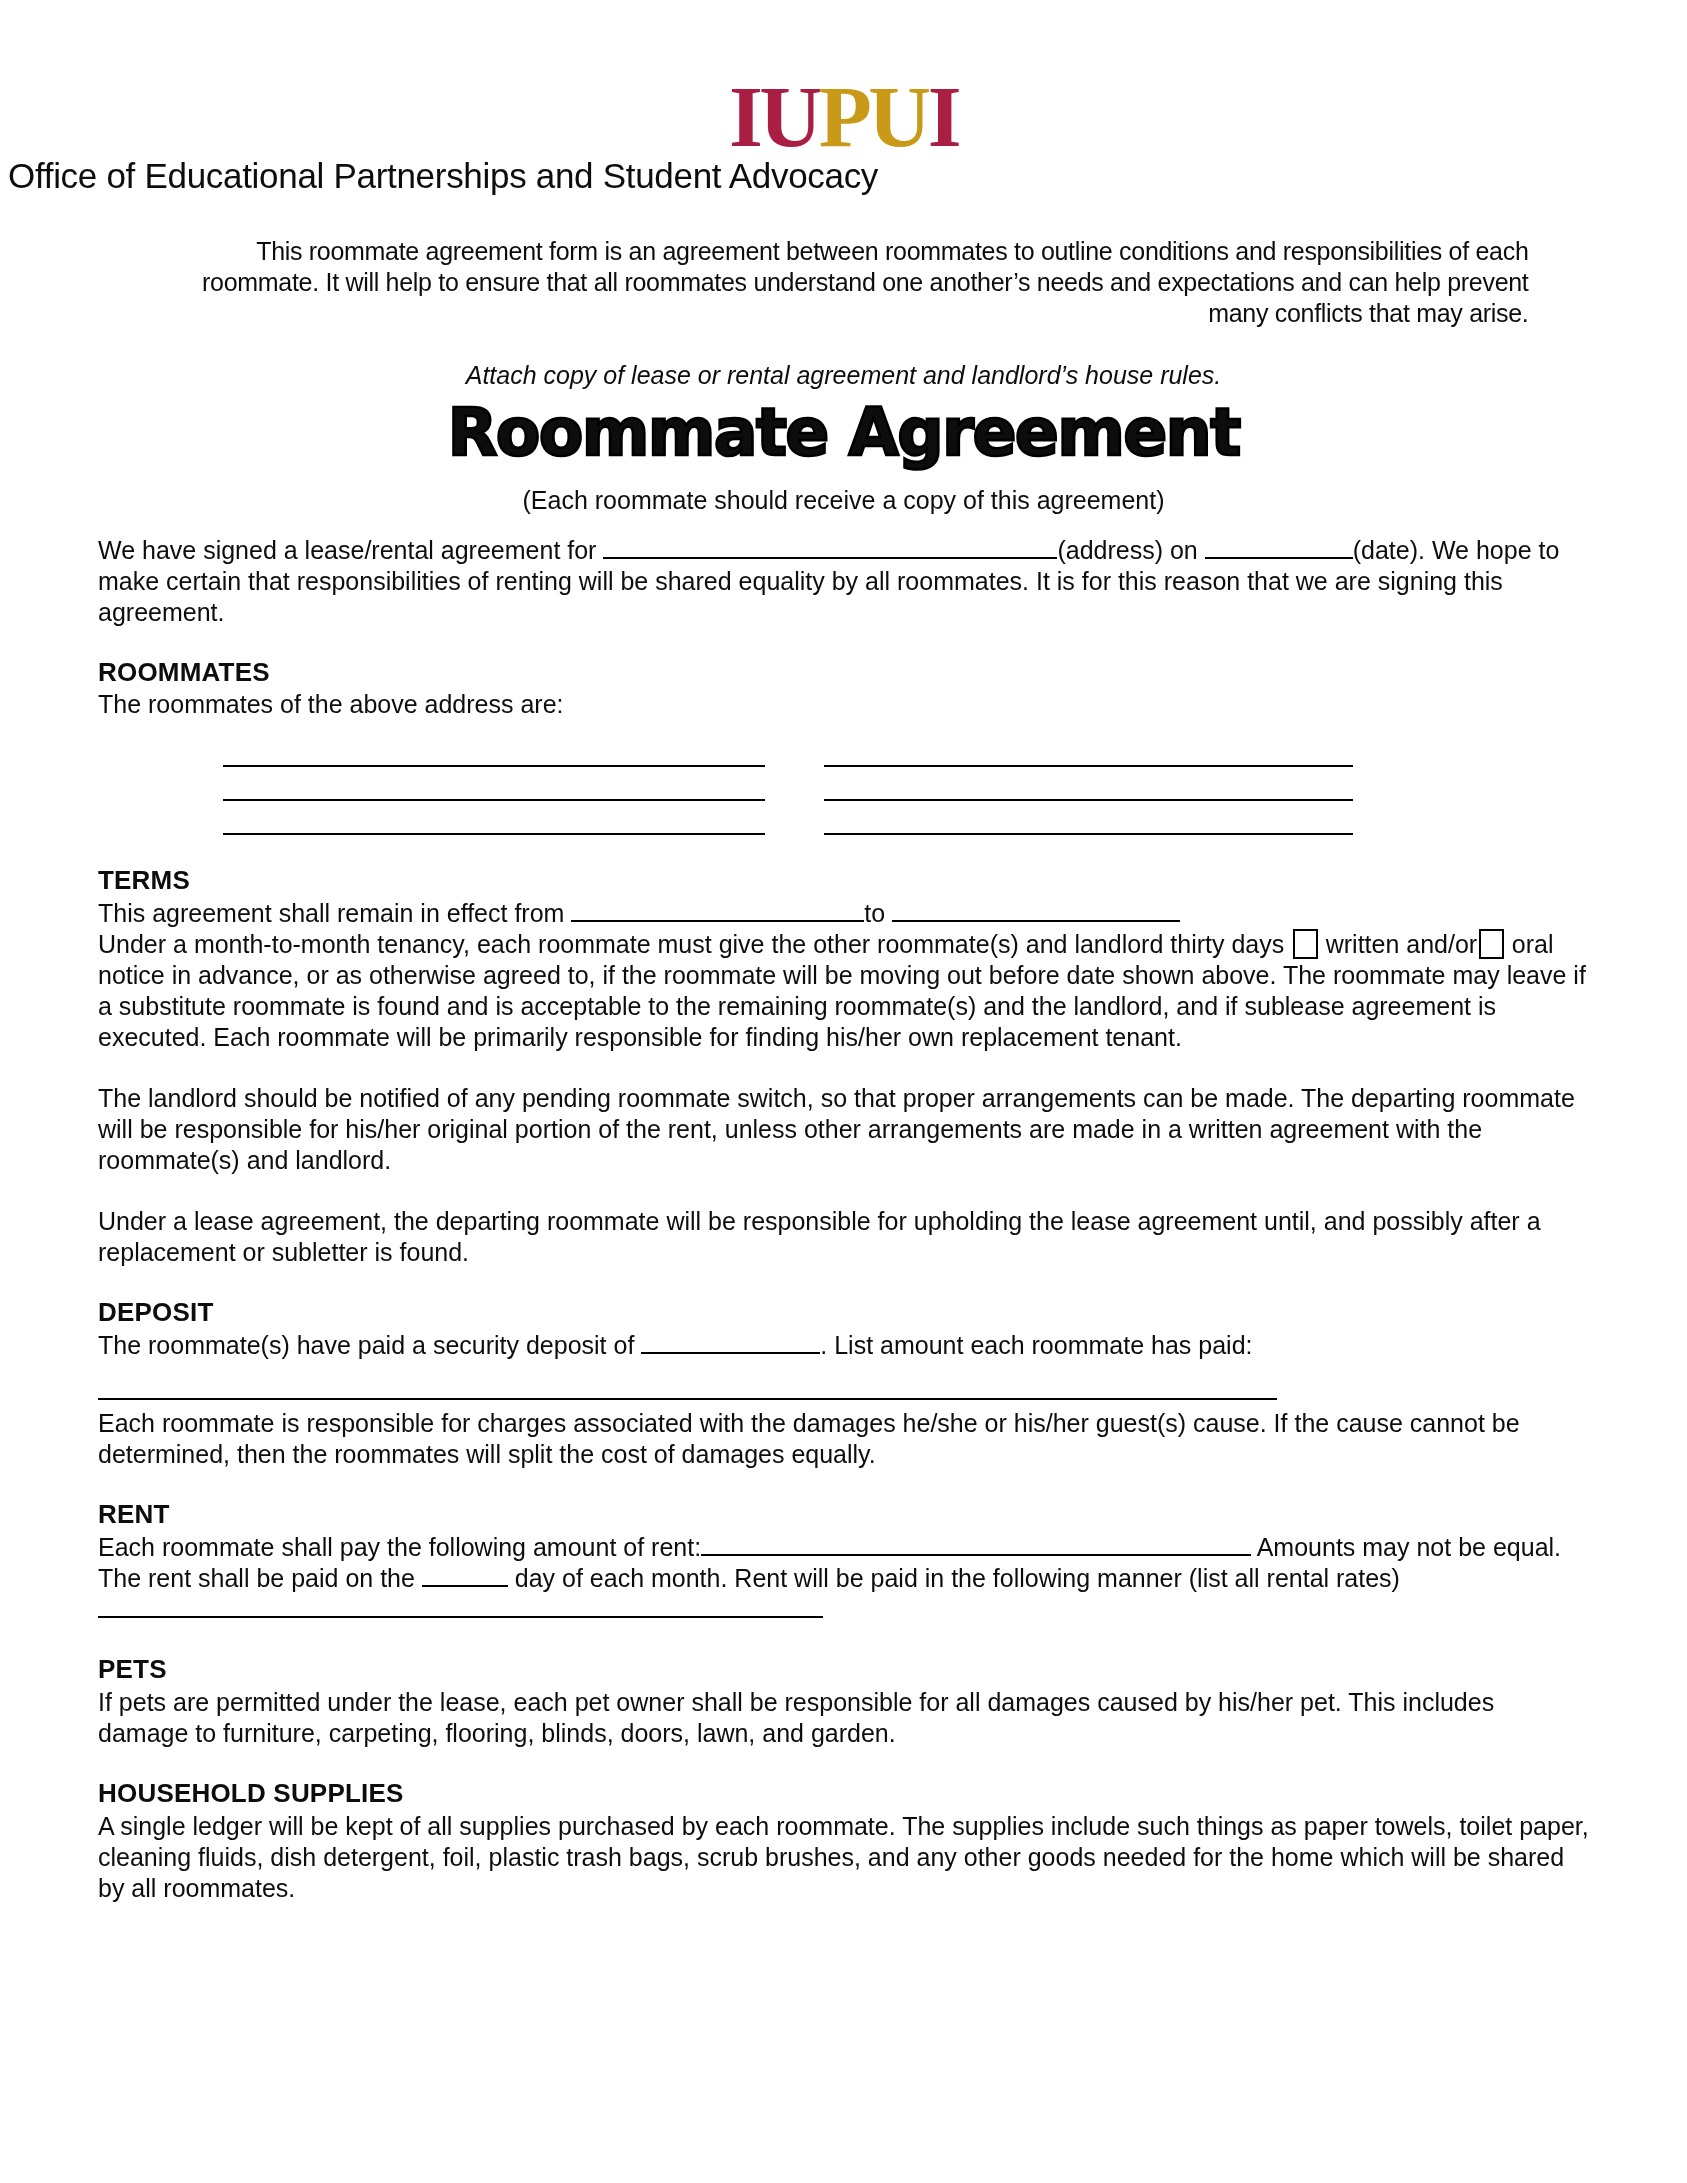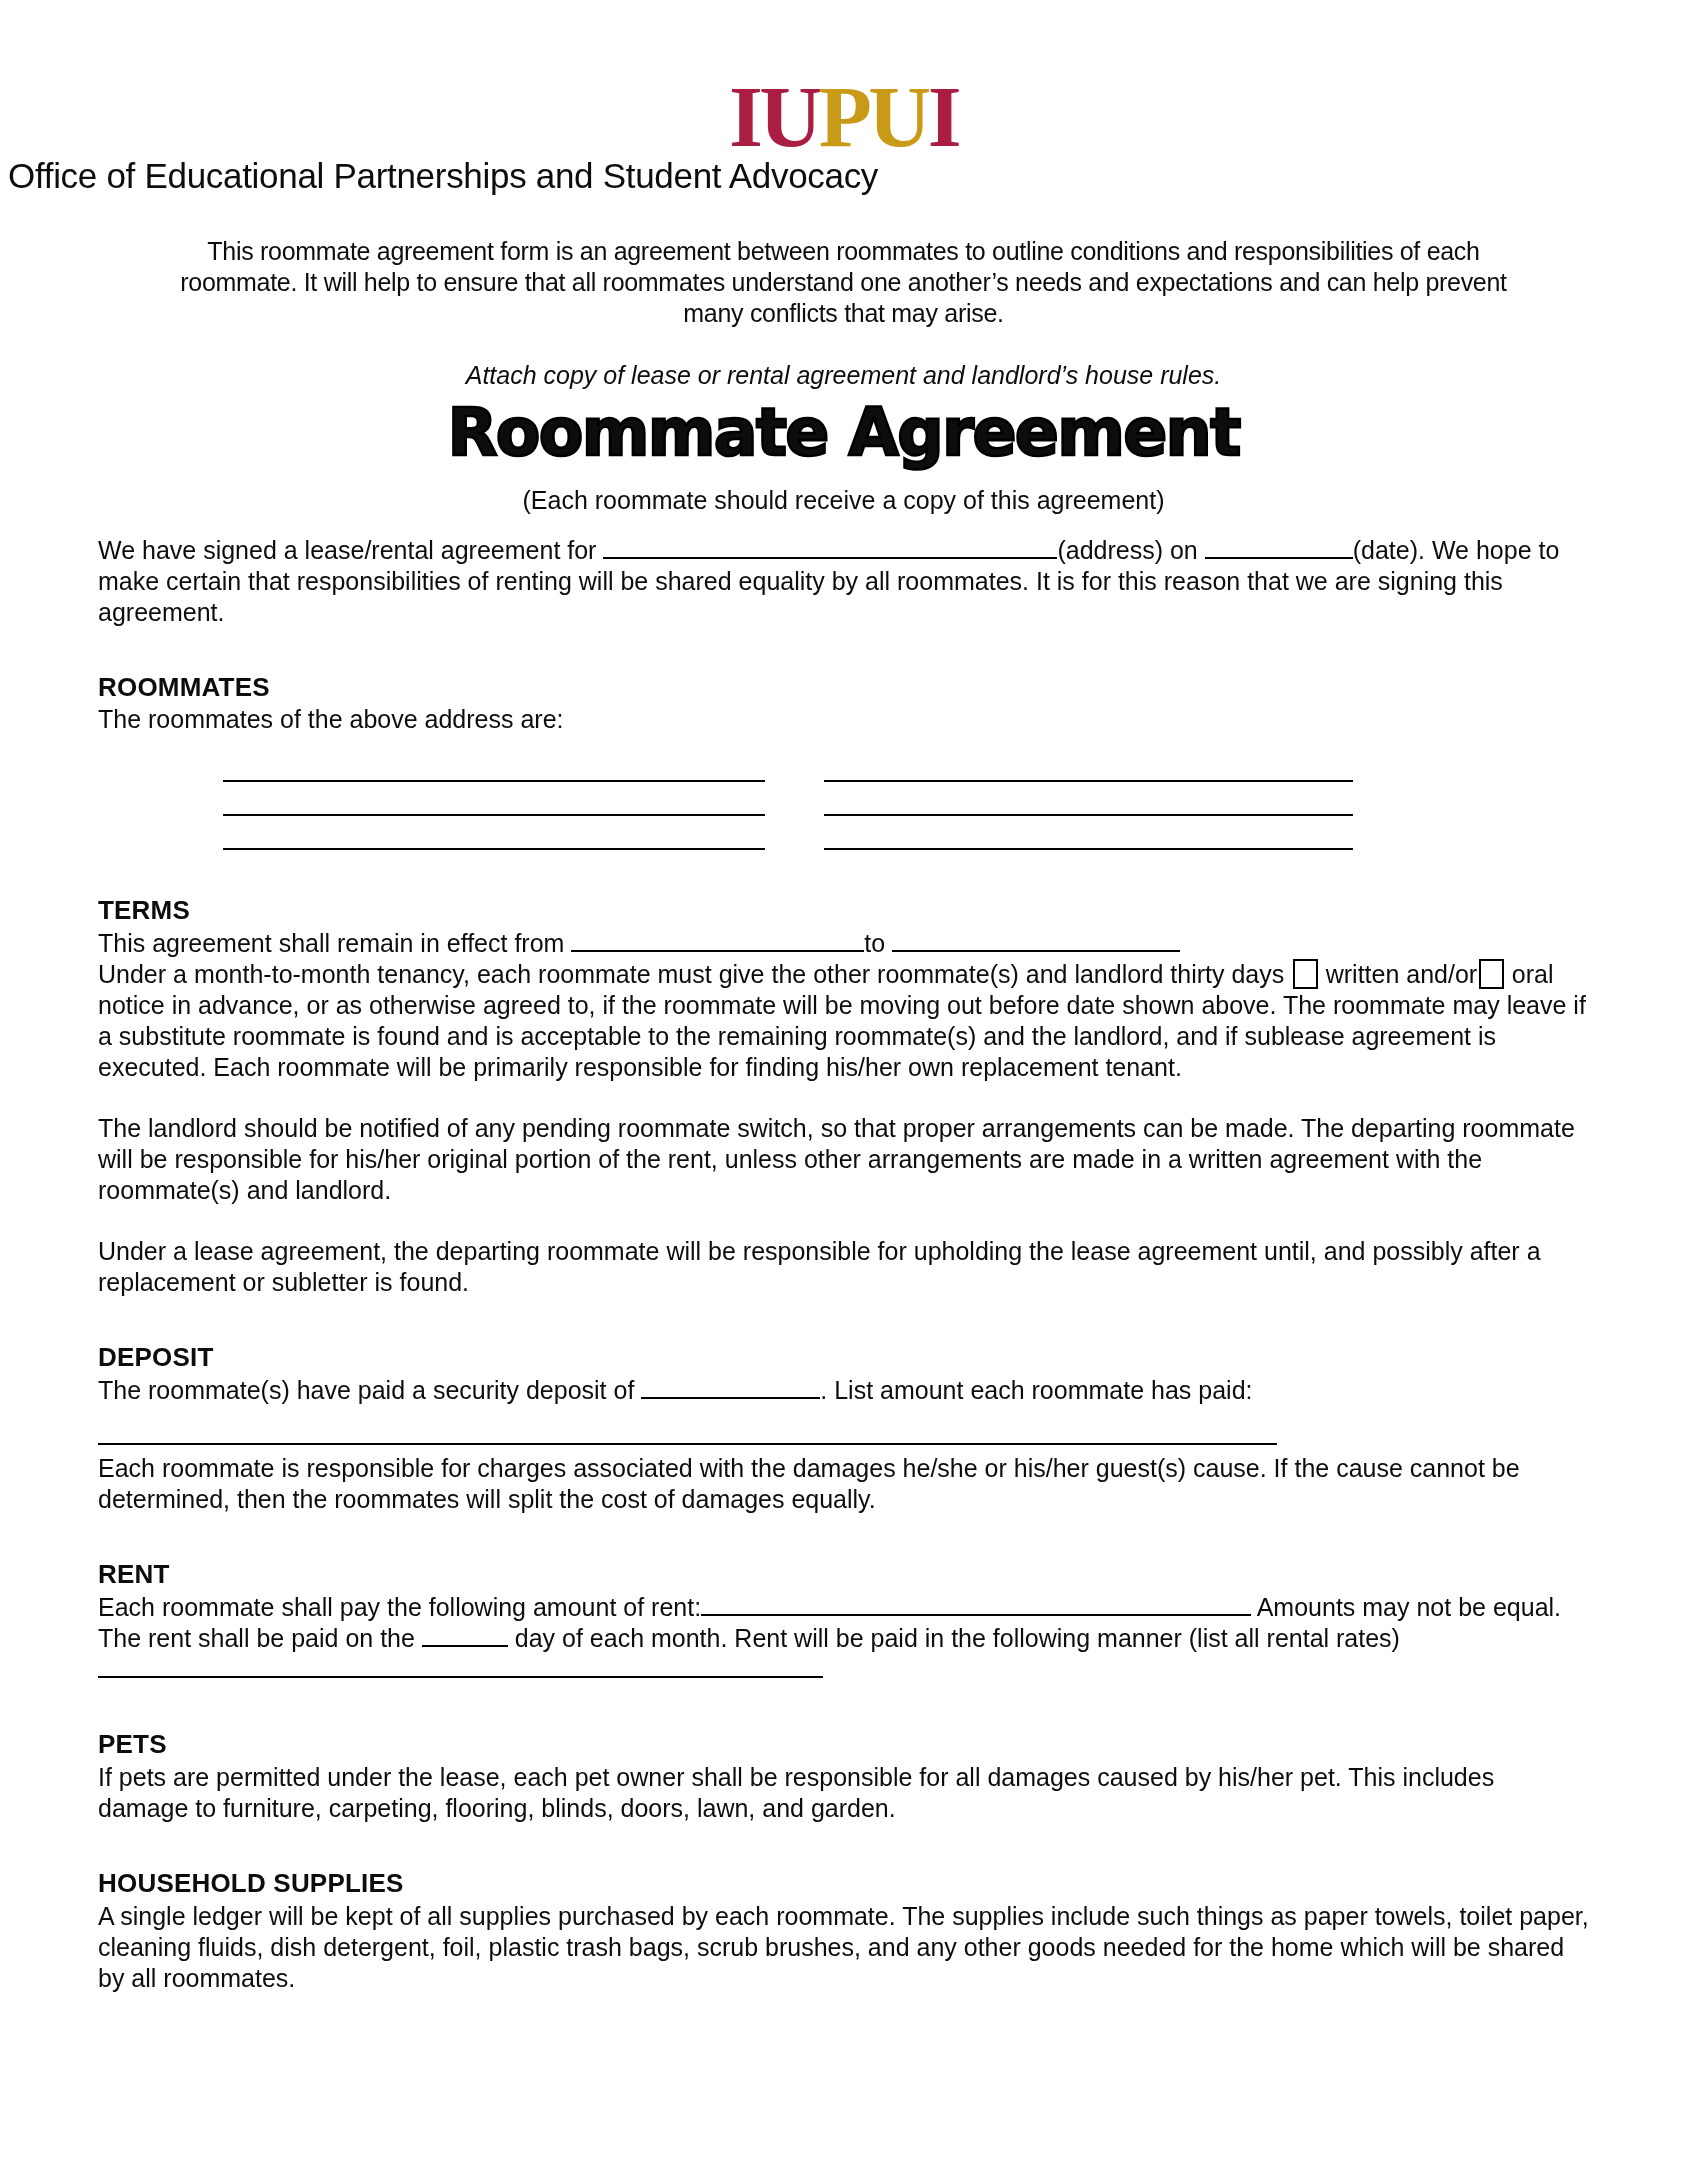--- a/index.html
+++ b/index.html
@@ -38,7 +38,7 @@
   .intro-para {
     margin: 44px auto 0 auto;
     width: 1370px;
-    text-align: center;
+    text-align: right;
     letter-spacing: -0.3px;
   }
   .attach-note {

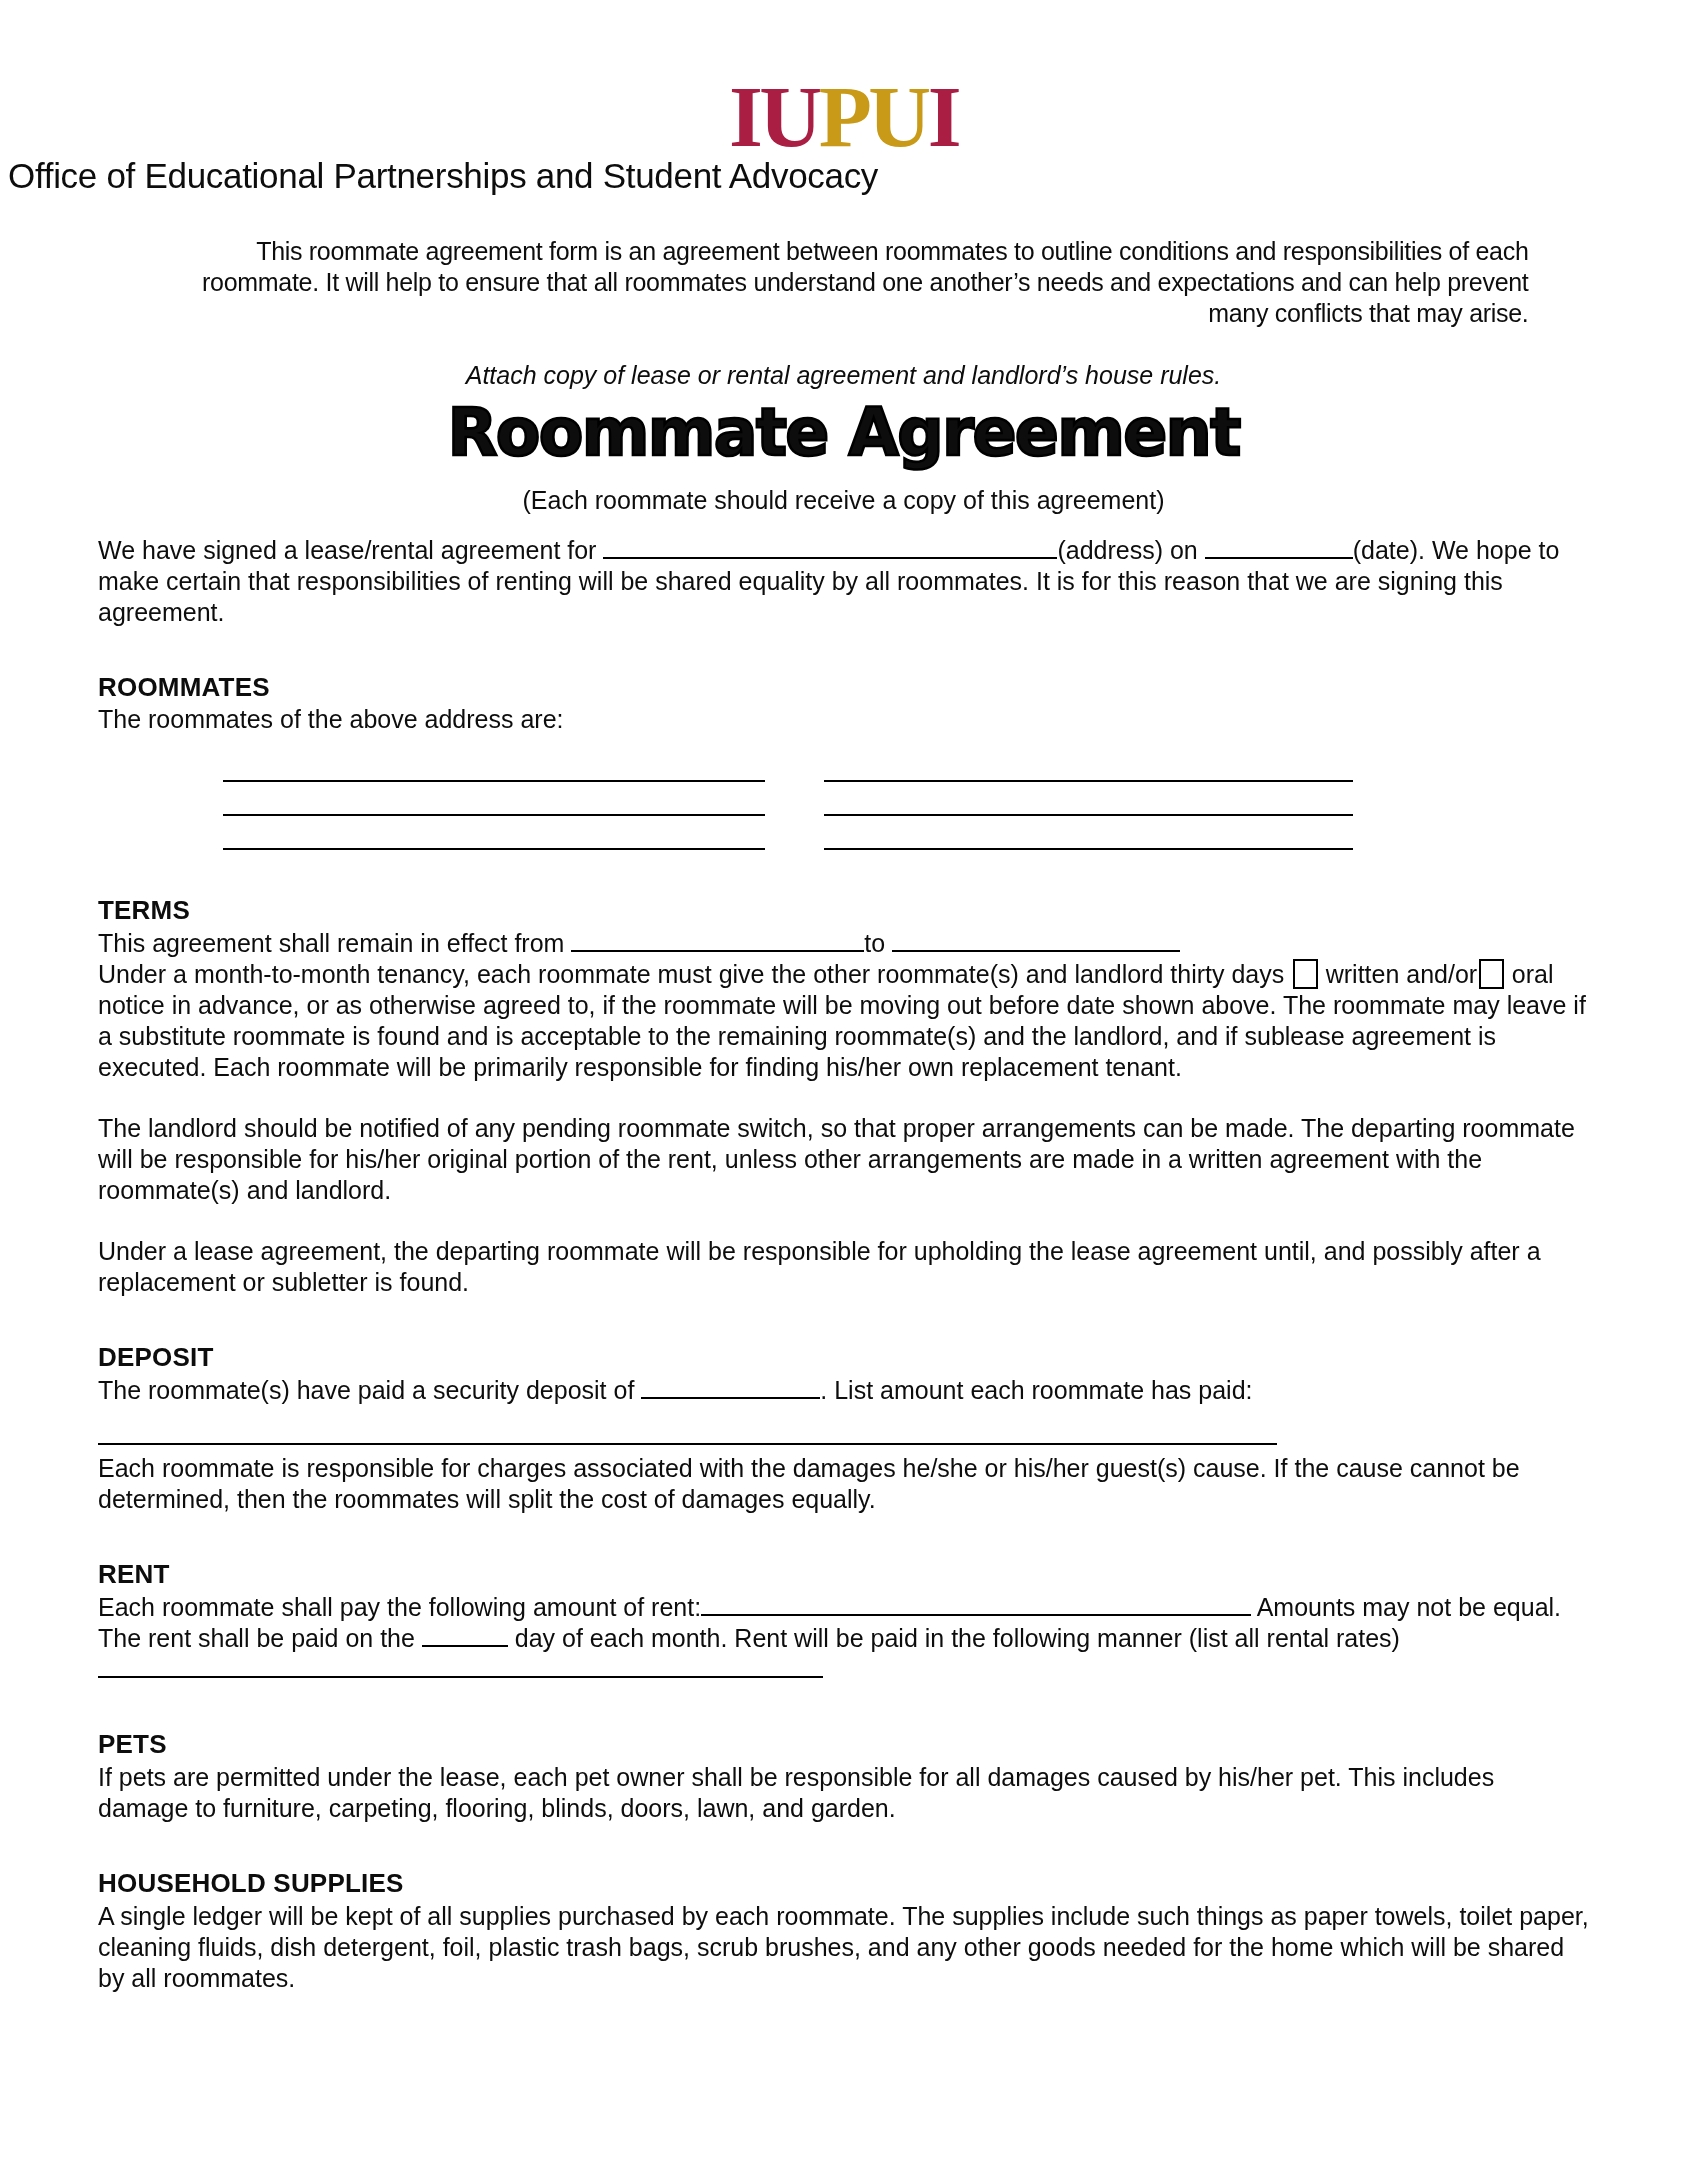--- a/index.html
+++ b/index.html
@@ -67,7 +67,7 @@
     line-height: 31px;
     letter-spacing: 0.2px;
   }
-  .mt-sect { margin-top: 44px; }
+  .mt-sect { margin-top: 29px; }
   .mt-para { margin-top: 30px; }
   .mt-line { margin-top: 1.7px; }
 

